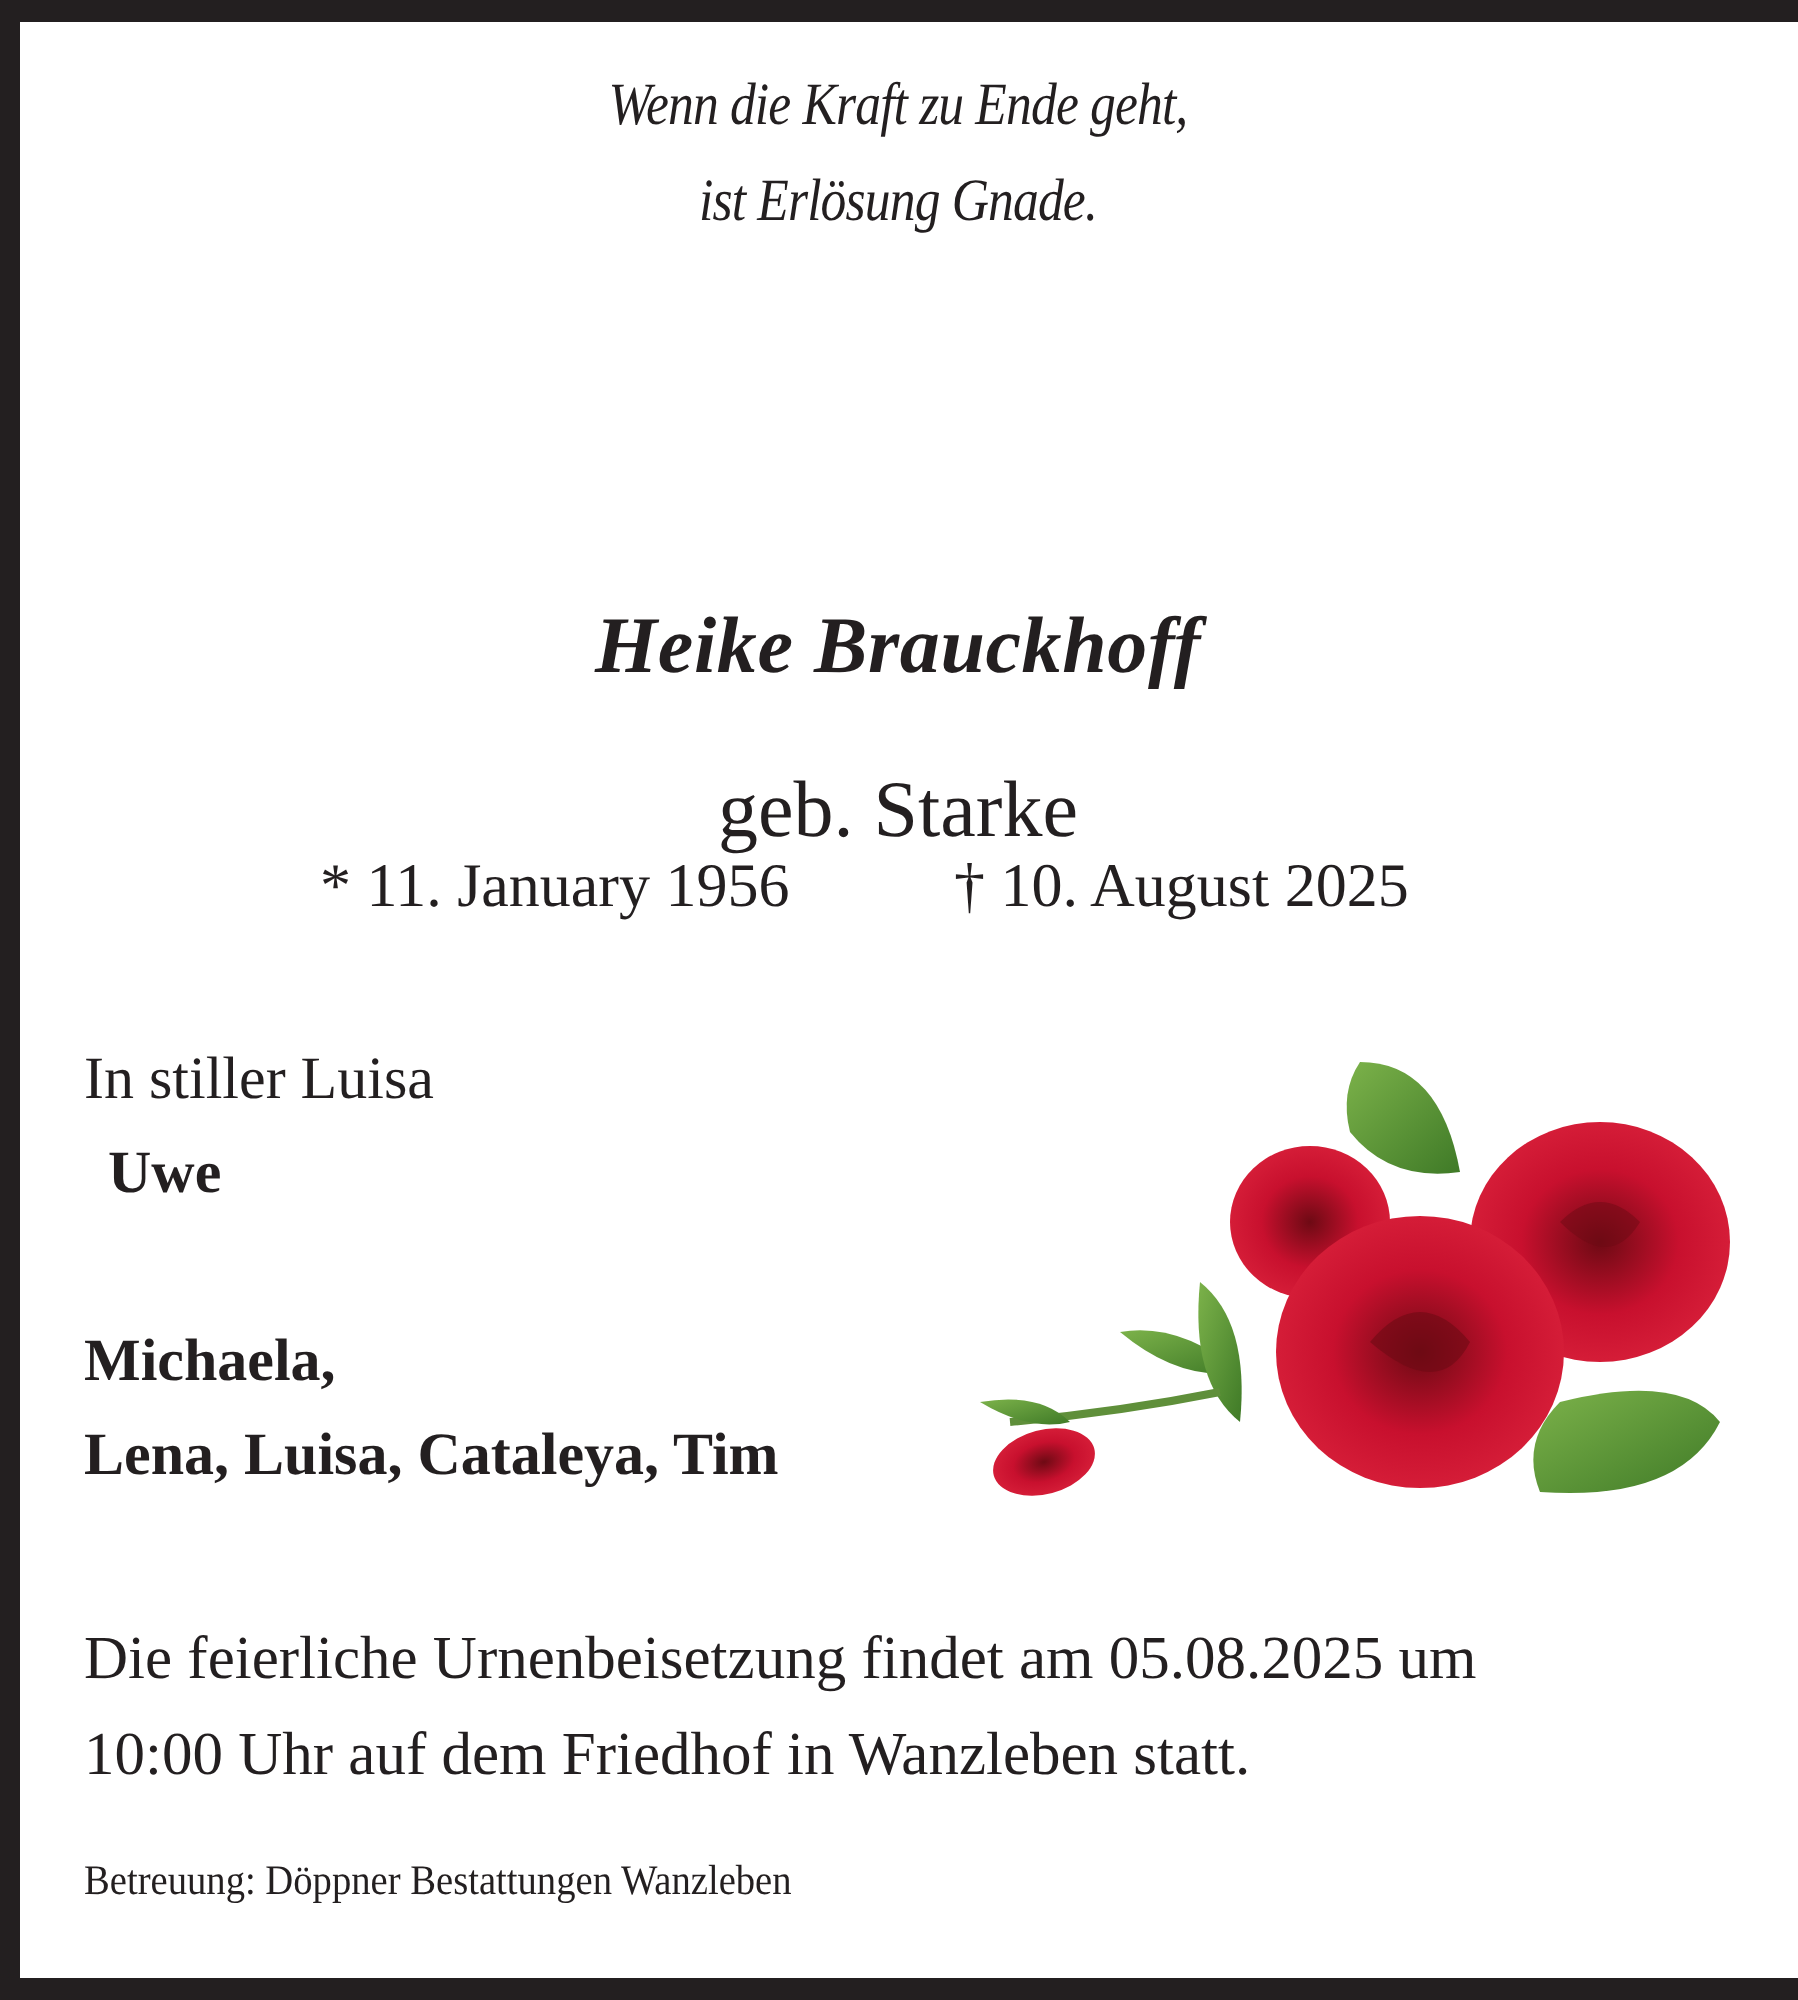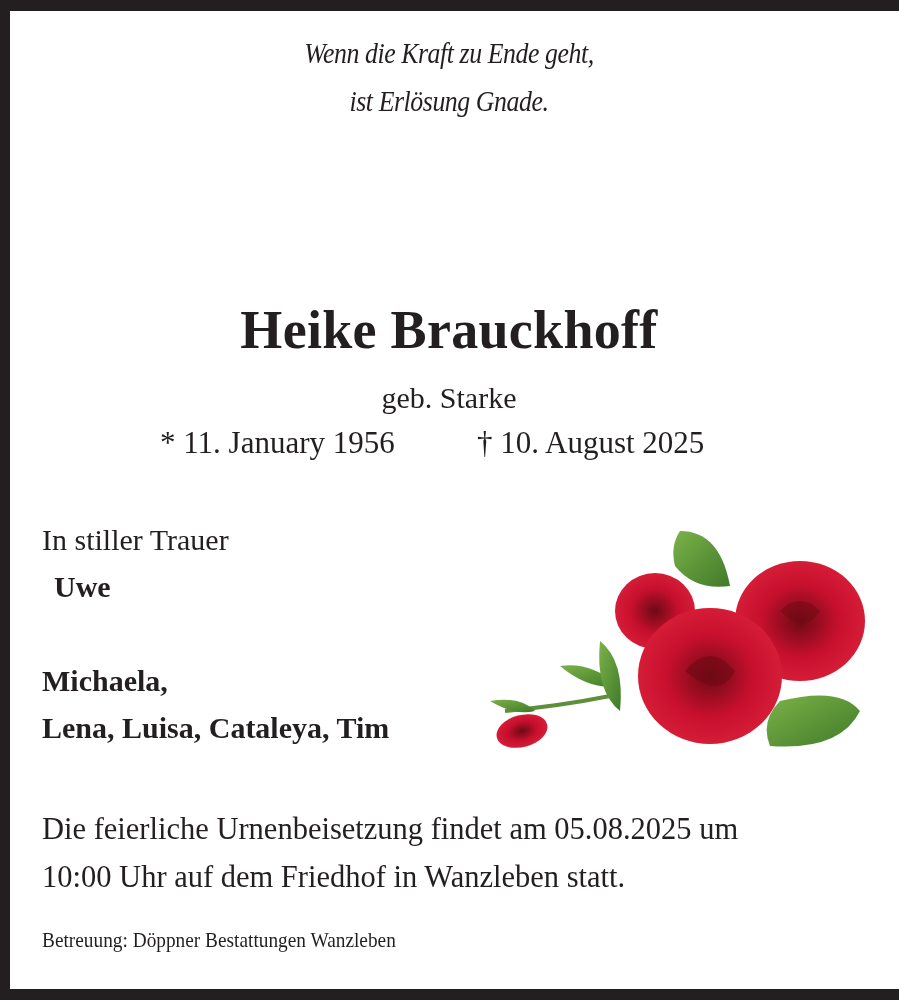--- a/index.html
+++ b/index.html
@@ -10,7 +10,7 @@
   .center { left:0; width:878px; text-align:center; }
   .motto { font-style:italic; font-size:30px; letter-spacing:-0.5px; transform:scaleX(0.86); transform-origin:center; }
   .intro { font-size:31px; left:32px; }
-  .name { font-weight:bold; font-size:54px; letter-spacing:0.3px; }
+  .name { font-weight:bold; font-size:40px; letter-spacing:0.3px;font-style:italic; }
   .born { font-size:30px; }
   .dates { font-size:31px; }
   .mourn { font-size:30px; left:32px; }

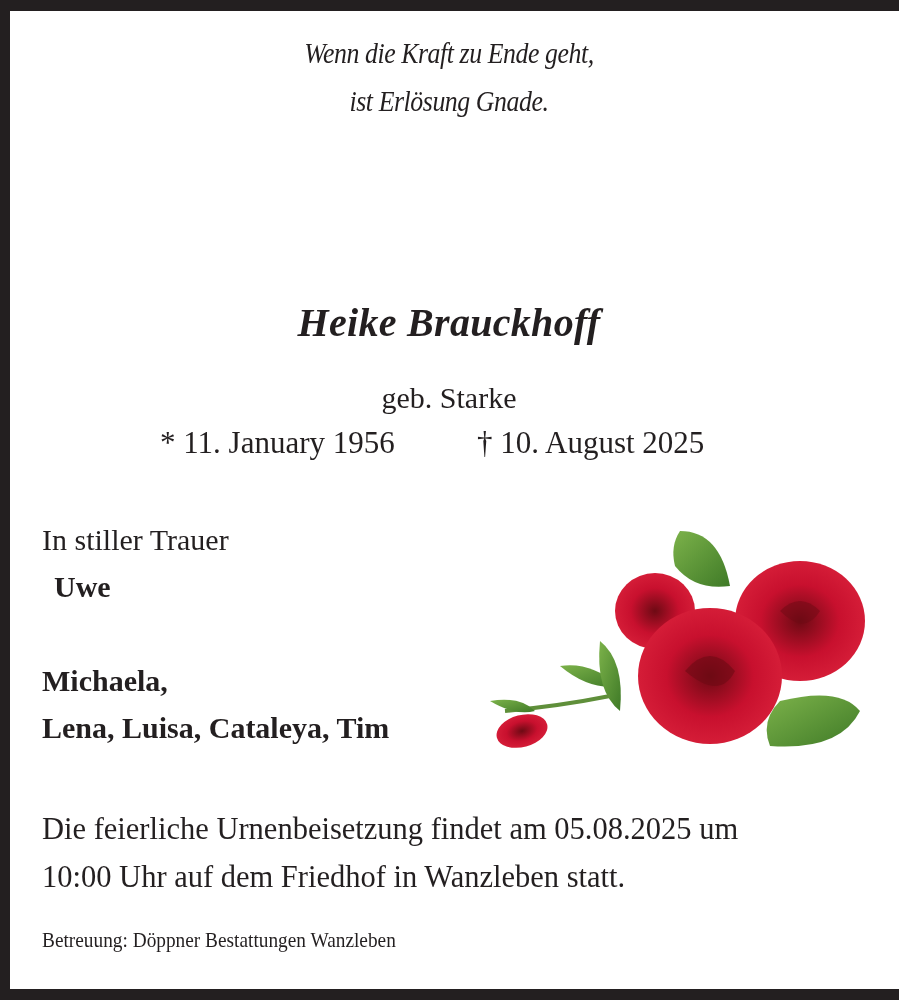--- a/index.html
+++ b/index.html
@@ -11,7 +11,7 @@
   .motto { font-style:italic; font-size:30px; letter-spacing:-0.5px; transform:scaleX(0.86); transform-origin:center; }
   .intro { font-size:31px; left:32px; }
   .name { font-weight:bold; font-size:40px; letter-spacing:0.3px;font-style:italic; }
-  .born { font-size:30px; }
+  .born { font-size:40px; }
   .dates { font-size:31px; }
   .mourn { font-size:30px; left:32px; }
   .bold { font-weight:bold; }

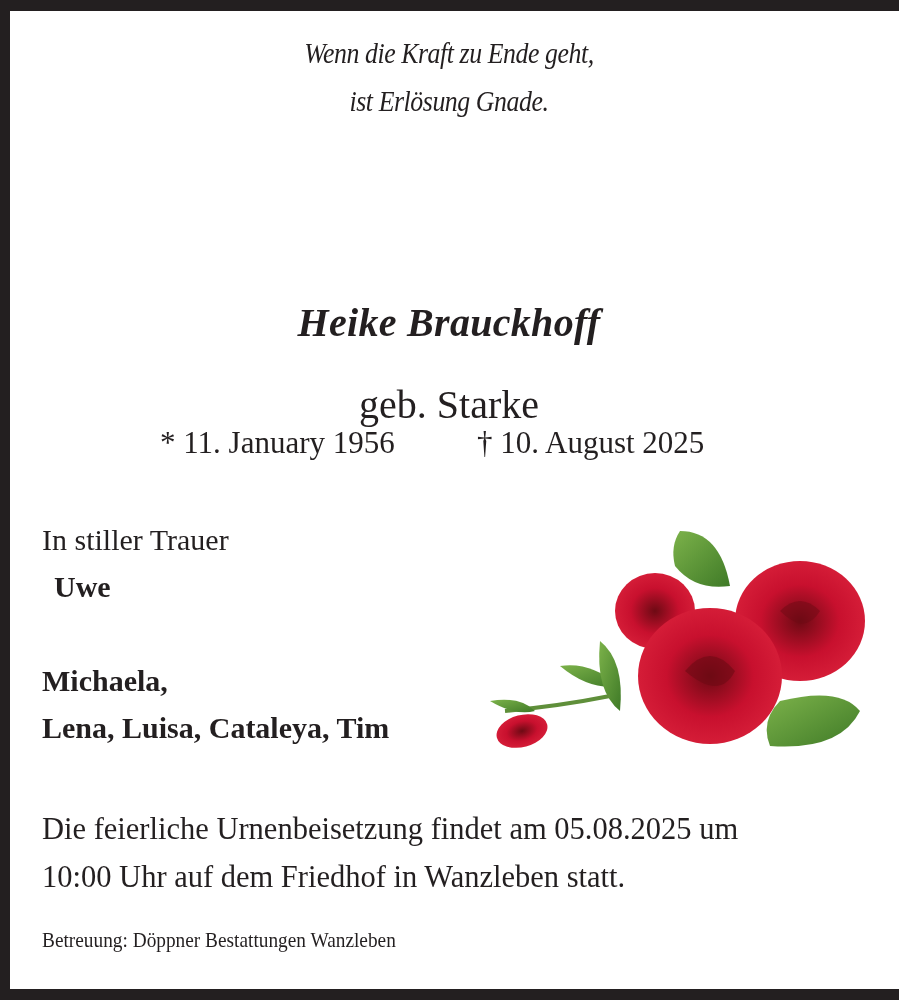--- a/index.html
+++ b/index.html
@@ -32,7 +32,7 @@
   <div class="abs serif dates" style="top:414px; left:150px;">* 11. January 1956</div>
   <div class="abs serif dates" style="top:414px; left:467px;">† 10. August 2025</div>
 
-  <div class="abs serif mourn" style="top:512px;">In stiller Trauer</div>
+  <div class="abs serif mourn" style="top:512px;">In stiller Luisa</div>
   <div class="abs serif mourn bold" style="top:559px;margin-left:12px;">Uwe</div>
   <div class="abs serif mourn bold" style="top:700px;">Lena, Luisa, Cataleya, Tim</div>
   <div class="abs serif mourn bold" style="top:653px;">Michaela,</div>

